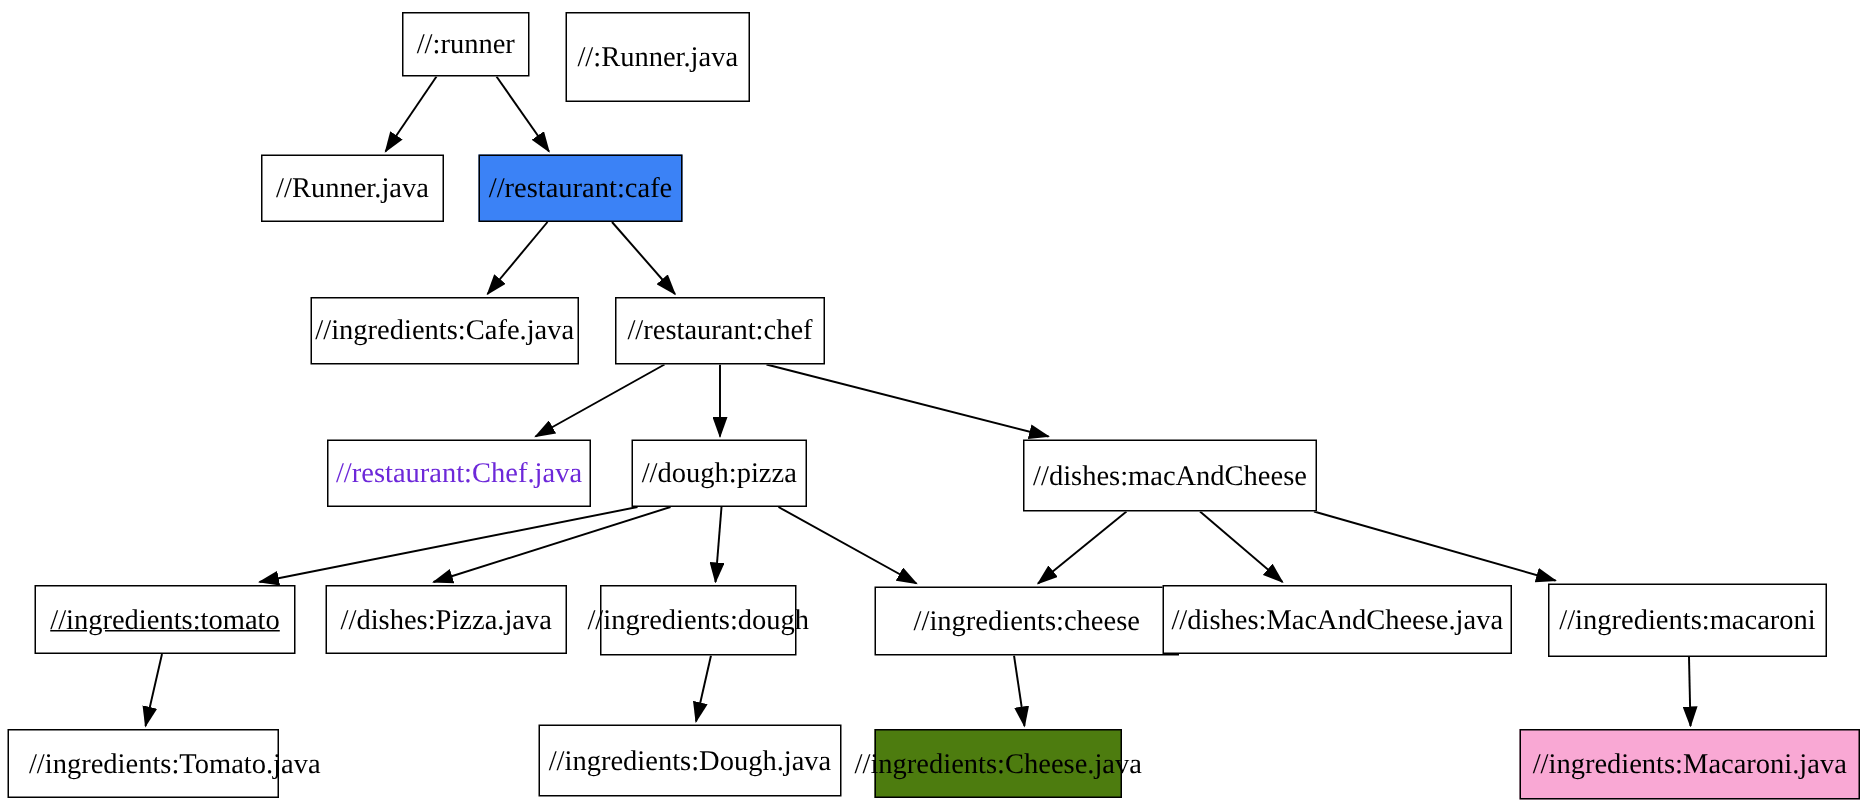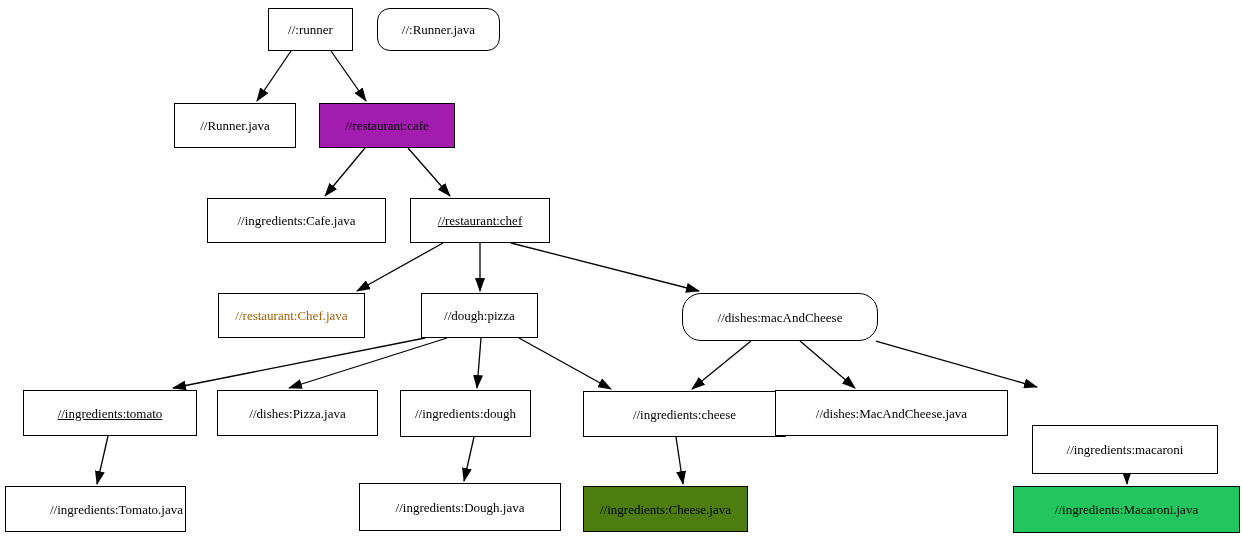--- a/index.html
+++ b/index.html
@@ -27,7 +27,7 @@
     display: flex;
     align-items: center;
     justify-content: center;
-    font-size: 13px;
+    font-size: 19px;
     white-space: nowrap;
     line-height: 1;
   }

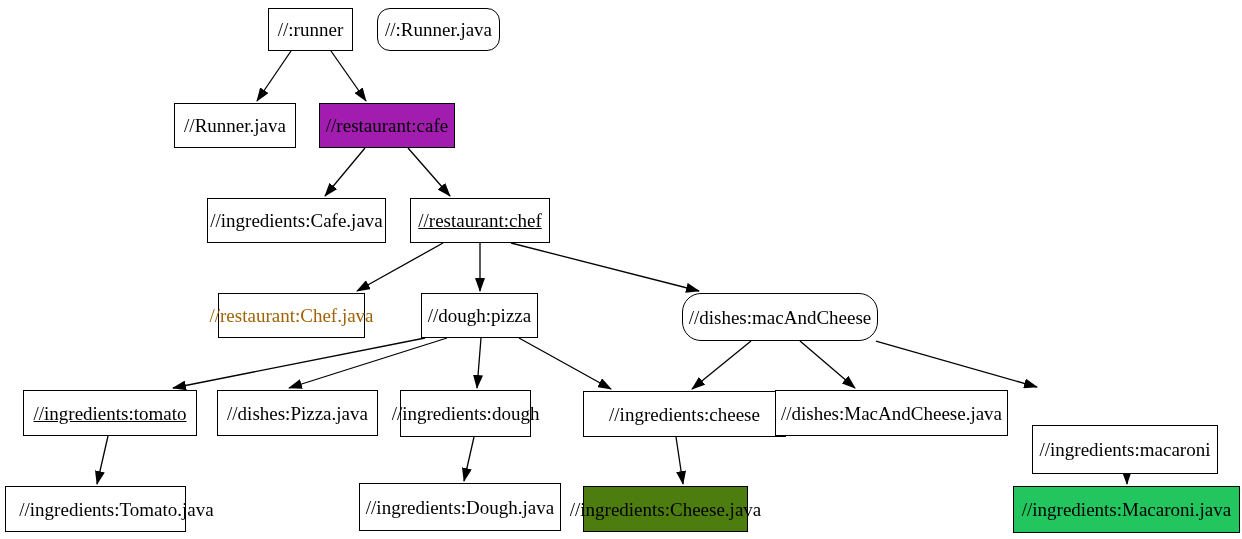--- a/index.html
+++ b/index.html
@@ -65,7 +65,7 @@
   </svg>
   <div>
       <div class="node" style="left: 268px; top: 8px; width: 85px; height: 43px; background: rgb(255, 255, 255); border-color: rgb(0, 0, 0); color: rgb(0, 0, 0);">//:runner</div>
-      <div class="node" style="left: 377px; top: 8px; width: 123px; height: 43px; background: rgb(255, 255, 255); border-color: rgb(0, 0, 0); color: rgb(0, 0, 0); border-radius: 13px;">//:Runner.java</div>
+      <div class="node" style="left: 377px; top: 8px; width: 123px; height: 60px; background: rgb(255, 255, 255); border-color: rgb(0, 0, 0); color: rgb(0, 0, 0);">//:Runner.java</div>
       <div class="node" style="left: 174px; top: 103px; width: 122px; height: 45px; background: rgb(255, 255, 255); border-color: rgb(0, 0, 0); color: rgb(0, 0, 0);">//Runner.java</div>
       <div class="node" style="left: 319px; top: 103px; width: 136px; height: 45px; background: #a21caf; border-color: rgb(0, 0, 0); color: rgb(0, 0, 0);">//restaurant:cafe</div>
       <div class="node" style="left: 207px; top: 198px; width: 179px; height: 45px; background: rgb(255, 255, 255); border-color: rgb(0, 0, 0); color: rgb(0, 0, 0);">//ingredients:Cafe.java</div>

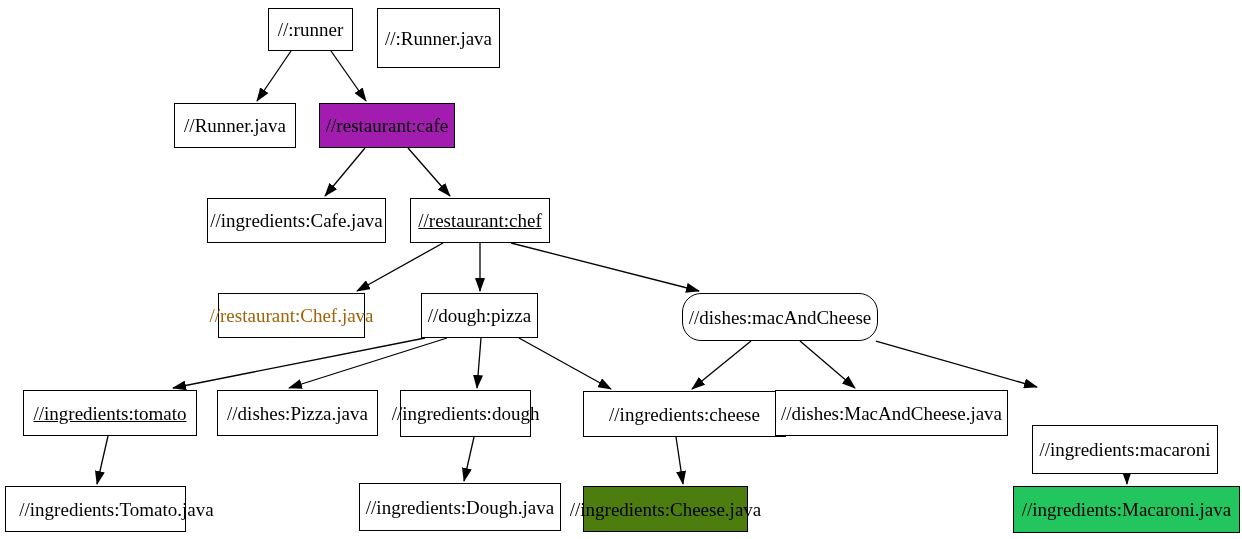--- a/index.html
+++ b/index.html
@@ -67,7 +67,7 @@
       <div class="node" style="left: 268px; top: 8px; width: 85px; height: 43px; background: rgb(255, 255, 255); border-color: rgb(0, 0, 0); color: rgb(0, 0, 0);">//:runner</div>
       <div class="node" style="left: 377px; top: 8px; width: 123px; height: 60px; background: rgb(255, 255, 255); border-color: rgb(0, 0, 0); color: rgb(0, 0, 0);">//:Runner.java</div>
       <div class="node" style="left: 174px; top: 103px; width: 122px; height: 45px; background: rgb(255, 255, 255); border-color: rgb(0, 0, 0); color: rgb(0, 0, 0);">//Runner.java</div>
-      <div class="node" style="left: 319px; top: 103px; width: 136px; height: 45px; background: #a21caf; border-color: rgb(0, 0, 0); color: rgb(0, 0, 0);">//restaurant:cafe</div>
+      <div class="node" style="left: 319px; top: 103px; width: 136px; height: 45px; background: #3b82f6; border-color: rgb(0, 0, 0); color: rgb(0, 0, 0);">//restaurant:cafe</div>
       <div class="node" style="left: 207px; top: 198px; width: 179px; height: 45px; background: rgb(255, 255, 255); border-color: rgb(0, 0, 0); color: rgb(0, 0, 0);">//ingredients:Cafe.java</div>
       <div class="node" style="left: 410px; top: 198px; width: 140px; height: 45px; background: rgb(255, 255, 255); border-color: rgb(0, 0, 0); color: rgb(0, 0, 0); text-decoration: underline;">//restaurant:chef</div>
       <div class="node" style="left: 218px; top: 293px; width: 147px; height: 45px; background: rgb(255, 255, 255); border-color: rgb(0, 0, 0); color: #a16207;">//restaurant:Chef.java</div>

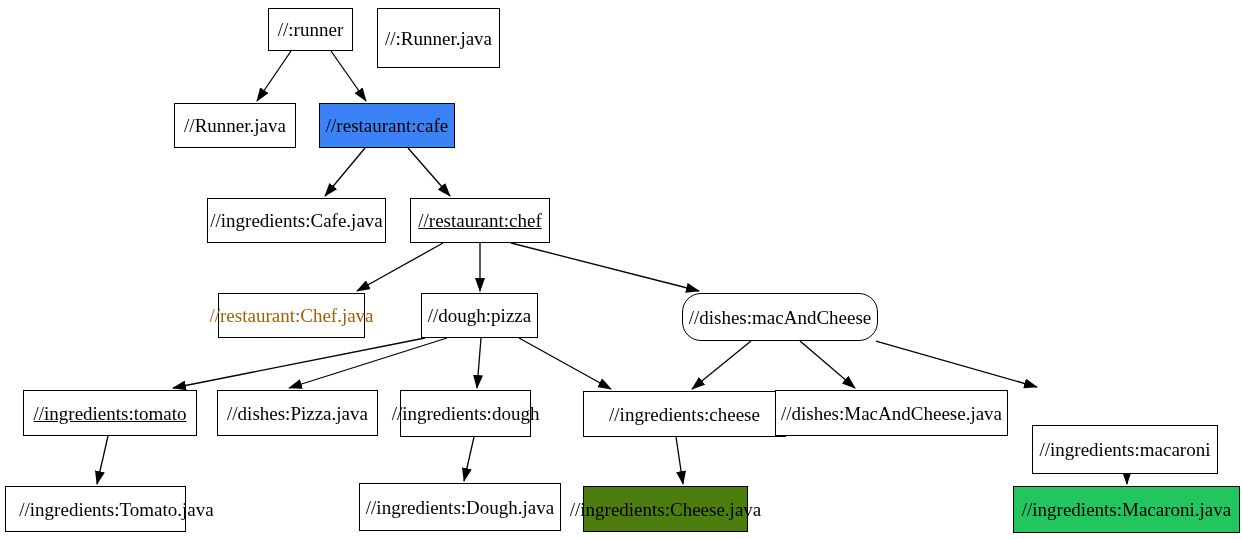--- a/index.html
+++ b/index.html
@@ -69,7 +69,7 @@
       <div class="node" style="left: 174px; top: 103px; width: 122px; height: 45px; background: rgb(255, 255, 255); border-color: rgb(0, 0, 0); color: rgb(0, 0, 0);">//Runner.java</div>
       <div class="node" style="left: 319px; top: 103px; width: 136px; height: 45px; background: #3b82f6; border-color: rgb(0, 0, 0); color: rgb(0, 0, 0);">//restaurant:cafe</div>
       <div class="node" style="left: 207px; top: 198px; width: 179px; height: 45px; background: rgb(255, 255, 255); border-color: rgb(0, 0, 0); color: rgb(0, 0, 0);">//ingredients:Cafe.java</div>
-      <div class="node" style="left: 410px; top: 198px; width: 140px; height: 45px; background: rgb(255, 255, 255); border-color: rgb(0, 0, 0); color: rgb(0, 0, 0); text-decoration: underline;">//restaurant:chef</div>
+      <div class="node" style="left: 410px; top: 198px; width: 140px; height: 45px; background: rgb(255, 255, 255); border-color: rgb(0, 0, 0); color: rgb(0, 0, 0);">//restaurant:chef</div>
       <div class="node" style="left: 218px; top: 293px; width: 147px; height: 45px; background: rgb(255, 255, 255); border-color: rgb(0, 0, 0); color: #a16207;">//restaurant:Chef.java</div>
       <div class="node" style="left: 421px; top: 293px; width: 117px; height: 45px; background: rgb(255, 255, 255); border-color: rgb(0, 0, 0); color: rgb(0, 0, 0);">//dough:pizza</div>
       <div class="node" style="left: 682px; top: 293px; width: 196px; height: 48px; background: rgb(255, 255, 255); border-color: rgb(0, 0, 0); color: rgb(0, 0, 0); border-radius: 19px;">//dishes:macAndCheese</div>

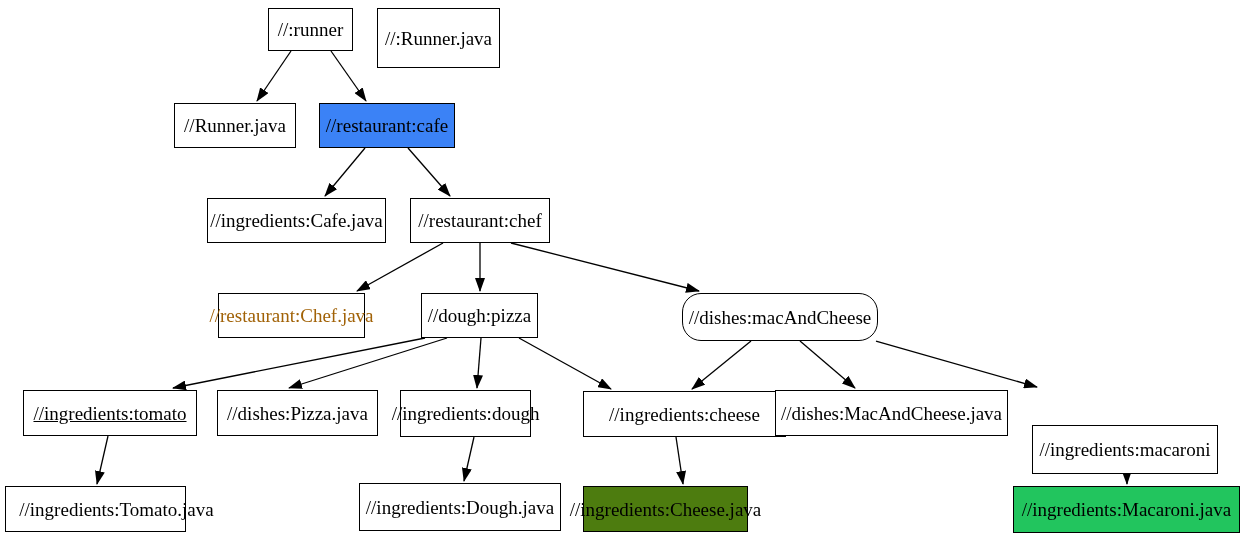--- a/index.html
+++ b/index.html
@@ -70,7 +70,7 @@
       <div class="node" style="left: 319px; top: 103px; width: 136px; height: 45px; background: #3b82f6; border-color: rgb(0, 0, 0); color: rgb(0, 0, 0);">//restaurant:cafe</div>
       <div class="node" style="left: 207px; top: 198px; width: 179px; height: 45px; background: rgb(255, 255, 255); border-color: rgb(0, 0, 0); color: rgb(0, 0, 0);">//ingredients:Cafe.java</div>
       <div class="node" style="left: 410px; top: 198px; width: 140px; height: 45px; background: rgb(255, 255, 255); border-color: rgb(0, 0, 0); color: rgb(0, 0, 0);">//restaurant:chef</div>
-      <div class="node" style="left: 218px; top: 293px; width: 147px; height: 45px; background: rgb(255, 255, 255); border-color: rgb(0, 0, 0); color: #a16207;">//restaurant:Chef.java</div>
+      <div class="node" style="left: 218px; top: 293px; width: 176px; height: 45px; background: rgb(255, 255, 255); border-color: rgb(0, 0, 0); color: #6d28d9;">//restaurant:Chef.java</div>
       <div class="node" style="left: 421px; top: 293px; width: 117px; height: 45px; background: rgb(255, 255, 255); border-color: rgb(0, 0, 0); color: rgb(0, 0, 0);">//dough:pizza</div>
       <div class="node" style="left: 682px; top: 293px; width: 196px; height: 48px; background: rgb(255, 255, 255); border-color: rgb(0, 0, 0); color: rgb(0, 0, 0); border-radius: 19px;">//dishes:macAndCheese</div>
       <div class="node" style="left: 23px; top: 390px; width: 174px; height: 46px; background: rgb(255, 255, 255); border-color: rgb(0, 0, 0); color: rgb(0, 0, 0); text-decoration: underline;">//ingredients:tomato</div>

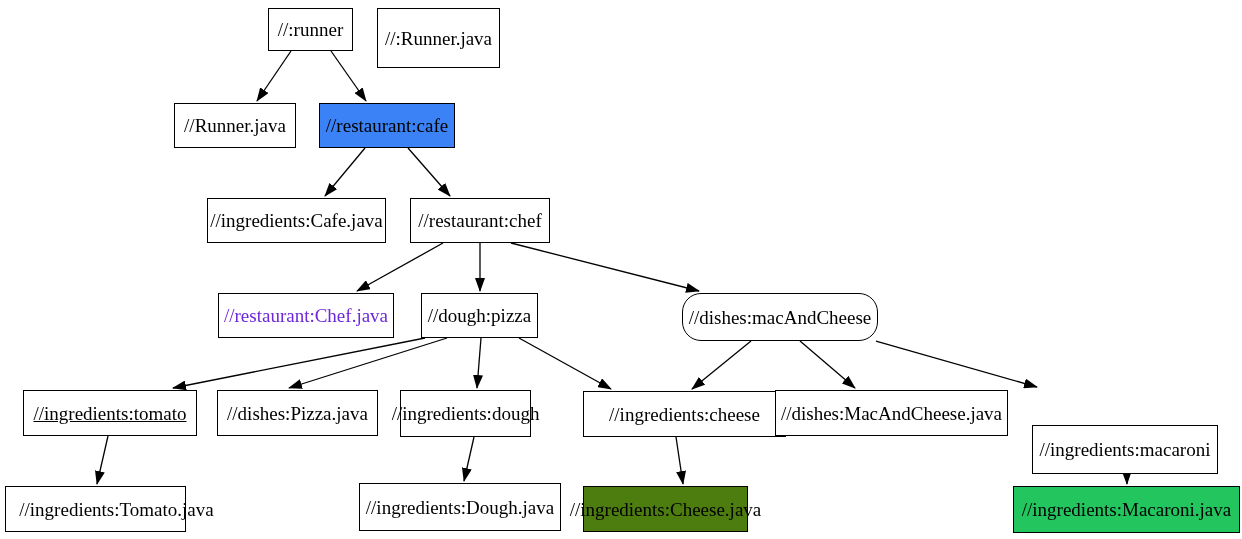--- a/index.html
+++ b/index.html
@@ -72,7 +72,7 @@
       <div class="node" style="left: 410px; top: 198px; width: 140px; height: 45px; background: rgb(255, 255, 255); border-color: rgb(0, 0, 0); color: rgb(0, 0, 0);">//restaurant:chef</div>
       <div class="node" style="left: 218px; top: 293px; width: 176px; height: 45px; background: rgb(255, 255, 255); border-color: rgb(0, 0, 0); color: #6d28d9;">//restaurant:Chef.java</div>
       <div class="node" style="left: 421px; top: 293px; width: 117px; height: 45px; background: rgb(255, 255, 255); border-color: rgb(0, 0, 0); color: rgb(0, 0, 0);">//dough:pizza</div>
-      <div class="node" style="left: 682px; top: 293px; width: 196px; height: 48px; background: rgb(255, 255, 255); border-color: rgb(0, 0, 0); color: rgb(0, 0, 0); border-radius: 19px;">//dishes:macAndCheese</div>
+      <div class="node" style="left: 682px; top: 293px; width: 196px; height: 48px; background: rgb(255, 255, 255); border-color: rgb(0, 0, 0); color: rgb(0, 0, 0);">//dishes:macAndCheese</div>
       <div class="node" style="left: 23px; top: 390px; width: 174px; height: 46px; background: rgb(255, 255, 255); border-color: rgb(0, 0, 0); color: rgb(0, 0, 0); text-decoration: underline;">//ingredients:tomato</div>
       <div class="node" style="left: 217px; top: 390px; width: 161px; height: 46px; background: rgb(255, 255, 255); border-color: rgb(0, 0, 0); color: rgb(0, 0, 0);">//dishes:Pizza.java</div>
       <div class="node" style="left: 400px; top: 390px; width: 131px; height: 47px; background: rgb(255, 255, 255); border-color: rgb(0, 0, 0); color: rgb(0, 0, 0);">//ingredients:dough</div>

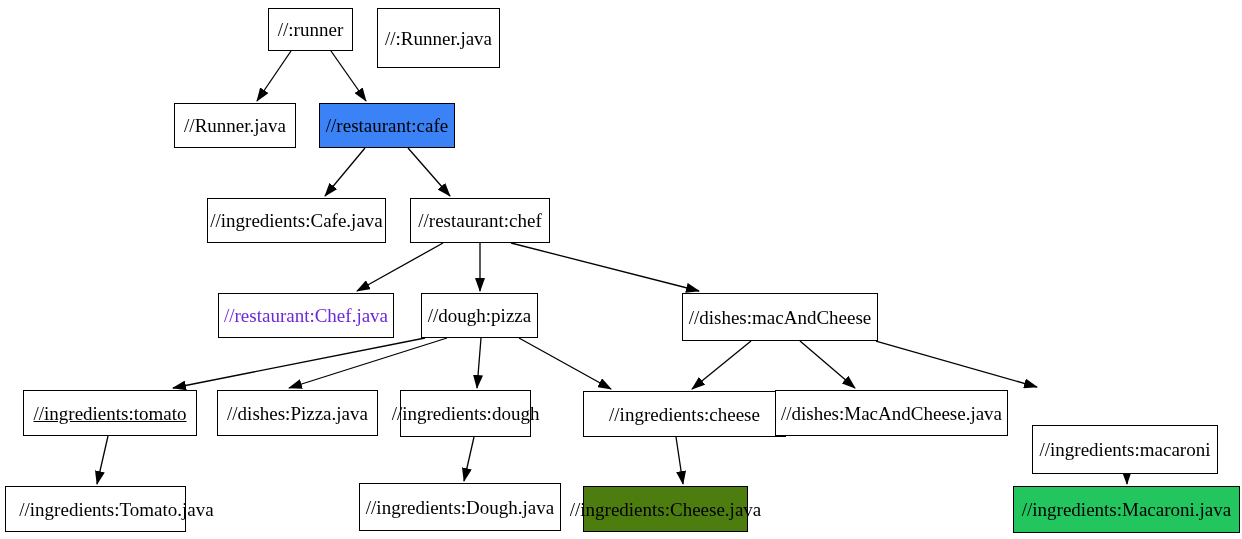--- a/index.html
+++ b/index.html
@@ -78,7 +78,7 @@
       <div class="node" style="left: 400px; top: 390px; width: 131px; height: 47px; background: rgb(255, 255, 255); border-color: rgb(0, 0, 0); color: rgb(0, 0, 0);">//ingredients:dough</div>
       <div class="node" style="left: 583px; top: 391px; width: 203px; height: 46px; background: rgb(255, 255, 255); border-color: rgb(0, 0, 0); color: rgb(0, 0, 0); text-align: center;">//ingredients:cheese</div>
       <div class="node" style="left: 775px; top: 390px; width: 233px; height: 46px; background: rgb(255, 255, 255); border-color: rgb(0, 0, 0); color: rgb(0, 0, 0);">//dishes:MacAndCheese.java</div>
-      <div class="node" style="left: 1032px; top: 389px; width: 186px; height: 49px; background: rgb(255, 255, 255); border-color: rgb(0, 0, 0); color: rgb(0, 0, 0); margin-top: 36px;">//ingredients:macaroni</div>
+      <div class="node" style="left: 1032px; top: 389px; width: 186px; height: 49px; background: rgb(255, 255, 255); border-color: rgb(0, 0, 0); color: rgb(0, 0, 0);">//ingredients:macaroni</div>
       <div class="node" style="left: 5px; top: 486px; width: 181px; height: 46px; background: rgb(255, 255, 255); border-color: rgb(0, 0, 0); color: rgb(0, 0, 0); padding-left: 42px;">//ingredients:Tomato.java</div>
       <div class="node" style="left: 359px; top: 483px; width: 202px; height: 48px; background: rgb(255, 255, 255); border-color: rgb(0, 0, 0); color: rgb(0, 0, 0);">//ingredients:Dough.java</div>
       <div class="node" style="left: 583px; top: 486px; width: 165px; height: 46px; background: #4d7c0f; border-color: rgb(0, 0, 0); color: rgb(0, 0, 0);">//ingredients:Cheese.java</div>

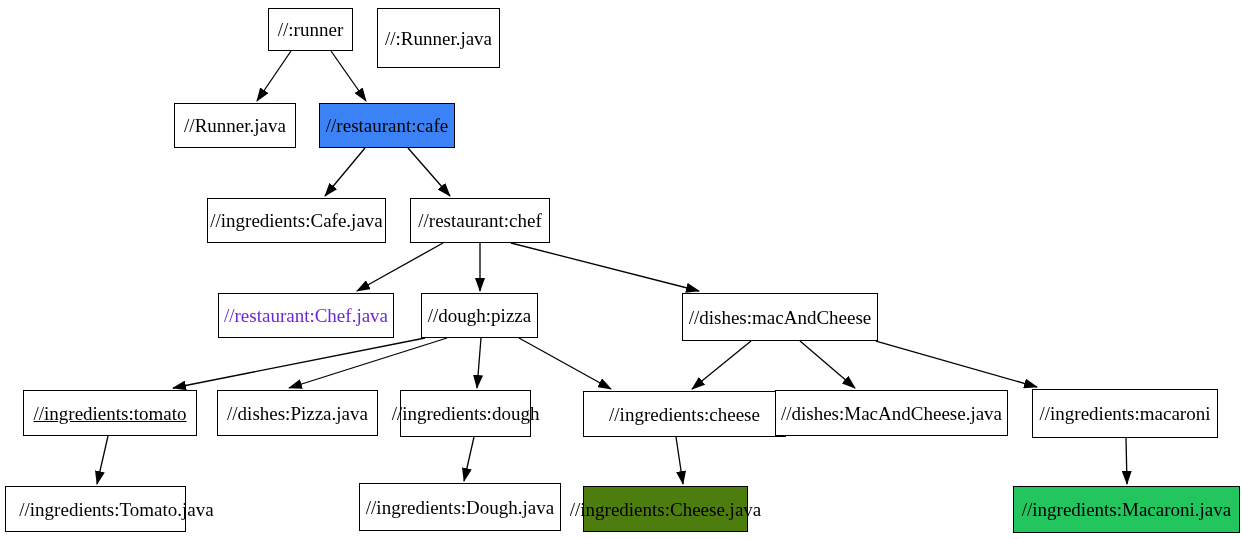--- a/index.html
+++ b/index.html
@@ -82,7 +82,7 @@
       <div class="node" style="left: 5px; top: 486px; width: 181px; height: 46px; background: rgb(255, 255, 255); border-color: rgb(0, 0, 0); color: rgb(0, 0, 0); padding-left: 42px;">//ingredients:Tomato.java</div>
       <div class="node" style="left: 359px; top: 483px; width: 202px; height: 48px; background: rgb(255, 255, 255); border-color: rgb(0, 0, 0); color: rgb(0, 0, 0);">//ingredients:Dough.java</div>
       <div class="node" style="left: 583px; top: 486px; width: 165px; height: 46px; background: #4d7c0f; border-color: rgb(0, 0, 0); color: rgb(0, 0, 0);">//ingredients:Cheese.java</div>
-      <div class="node" style="left: 1013px; top: 486px; width: 227px; height: 47px; background: #22c55e; border-color: rgb(0, 0, 0); color: rgb(0, 0, 0);">//ingredients:Macaroni.java</div>
+      <div class="node" style="left: 1013px; top: 486px; width: 227px; height: 47px; background: #f9a8d4; border-color: rgb(0, 0, 0); color: rgb(0, 0, 0);">//ingredients:Macaroni.java</div>
     </div>
 </div>
 

